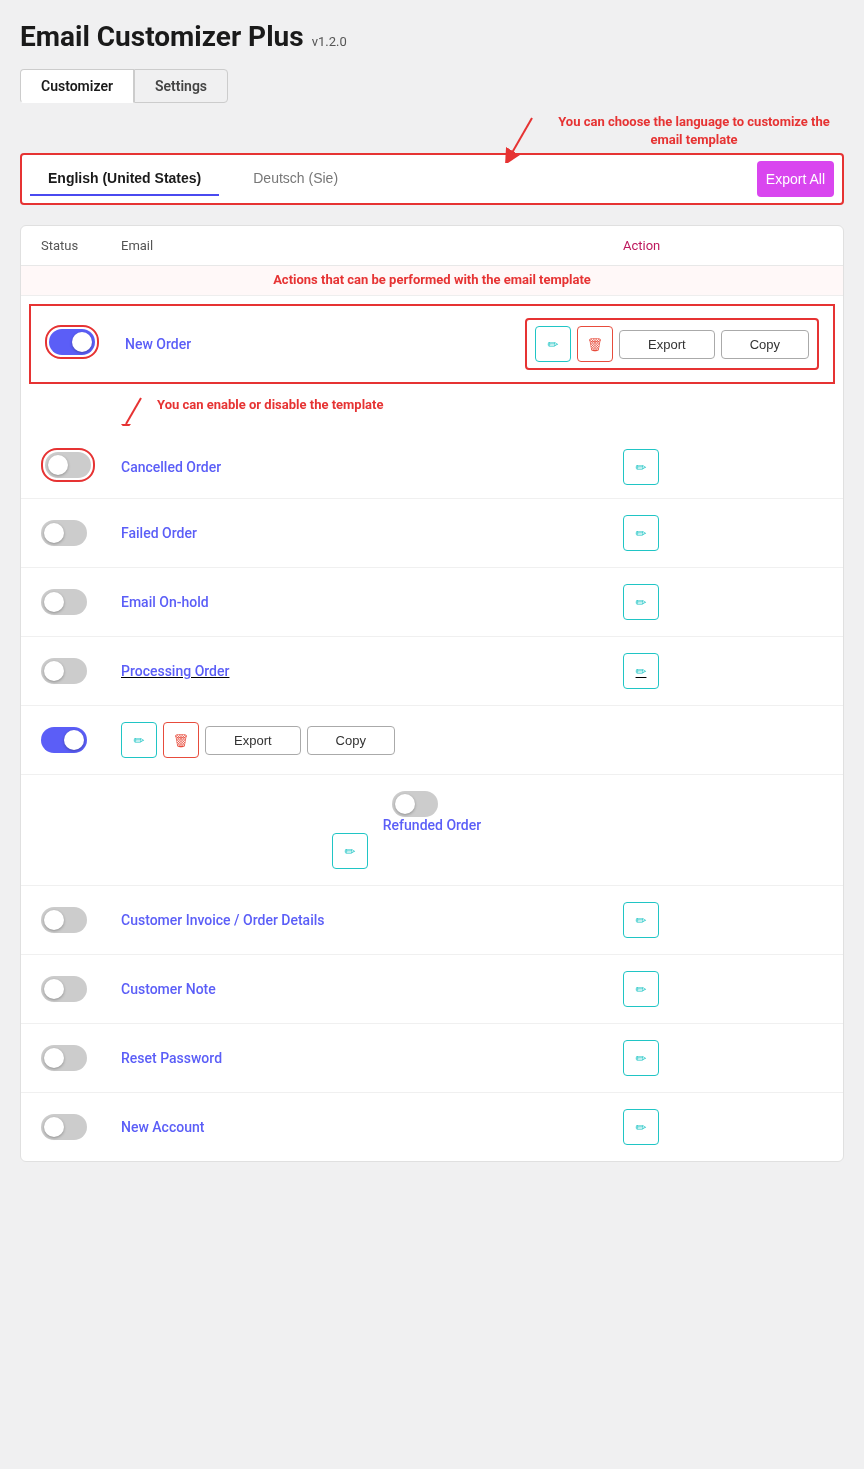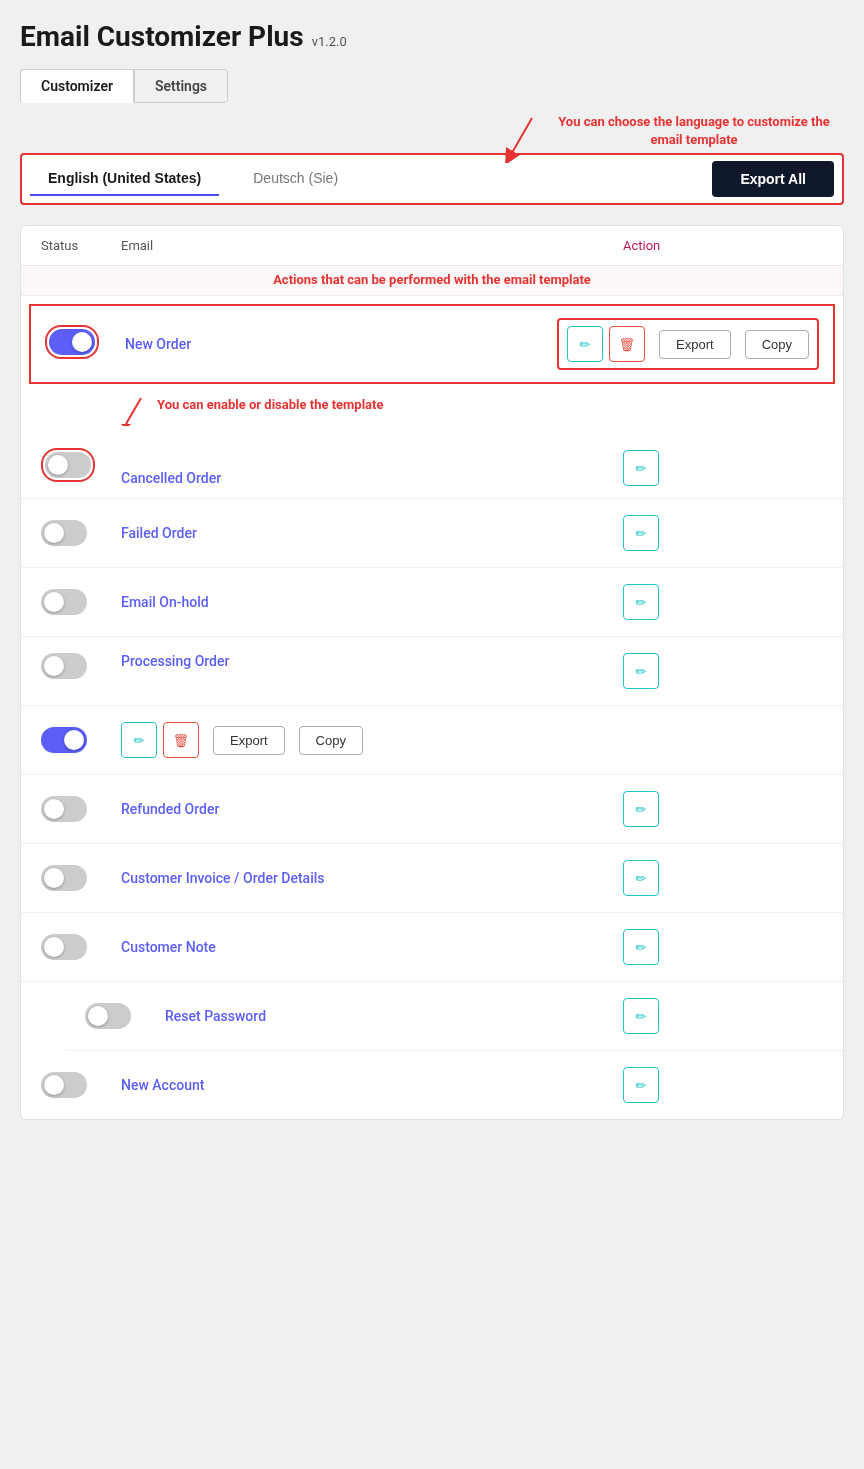--- a/index.html
+++ b/index.html
@@ -99,13 +99,13 @@
     }
 
     .export-all-btn {
-      background: #0f172a;
+      background: #d946ef;
       color: #fff;
       border: none;
       border-radius: 4px;
-      padding: 10px 28px;
+      padding: 10px 9px;
       font-size: 14px;
-      font-weight: 700;
+      font-weight: 400;
       cursor: pointer;
     }
 

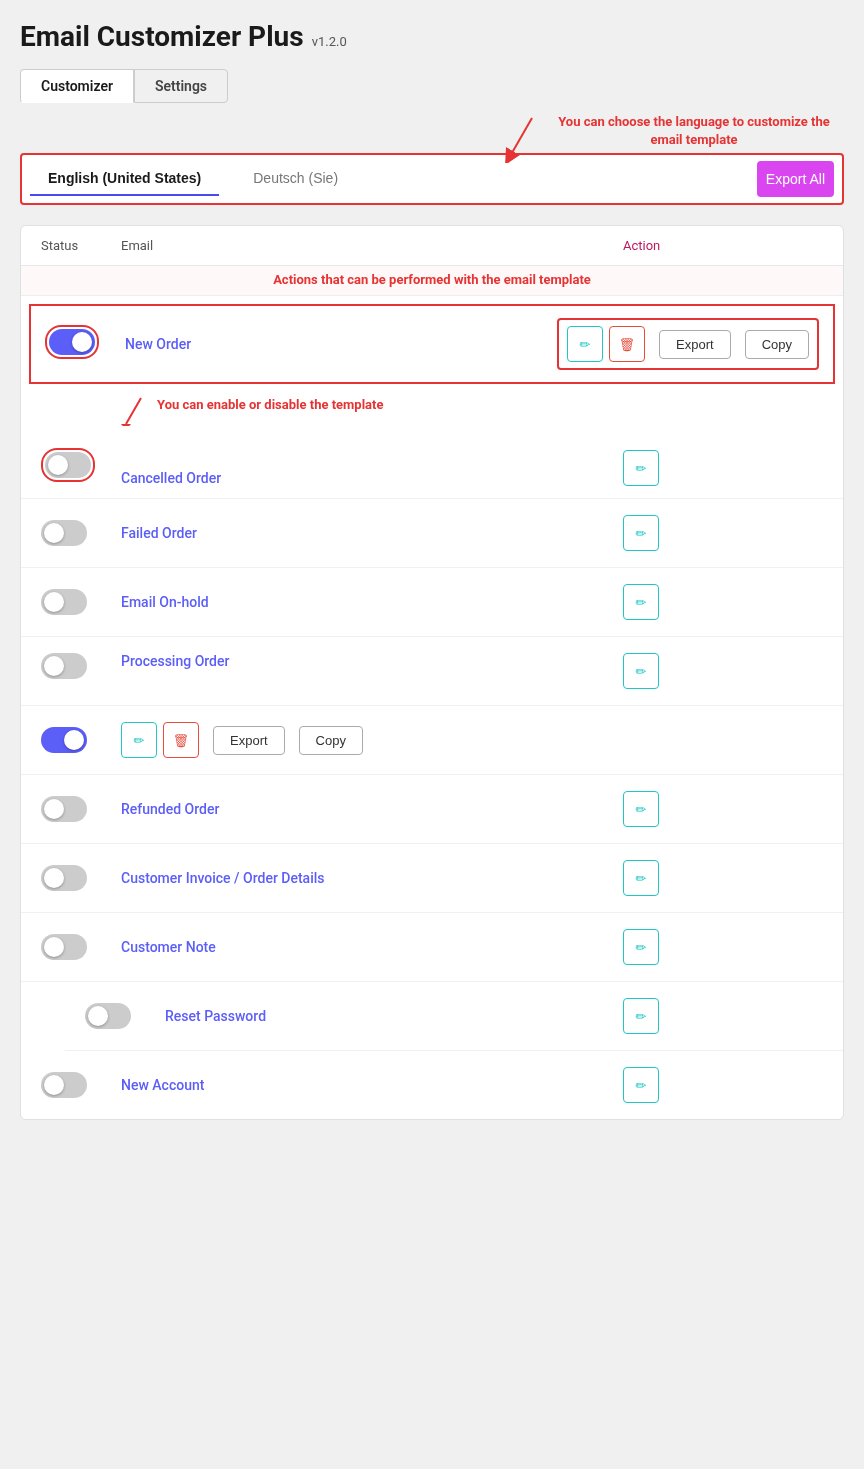--- a/index.html
+++ b/index.html
@@ -214,11 +214,10 @@
       color: #e74c3c;
     }
     .action-btn.text-btn {
-      padding: 6px 16px;
+      padding: 6px 28px;
       border: 1px solid #aaa;
       background: #fff;
       color: #333;
-      margin-left: 8px;
     }
   </style>
 </head>

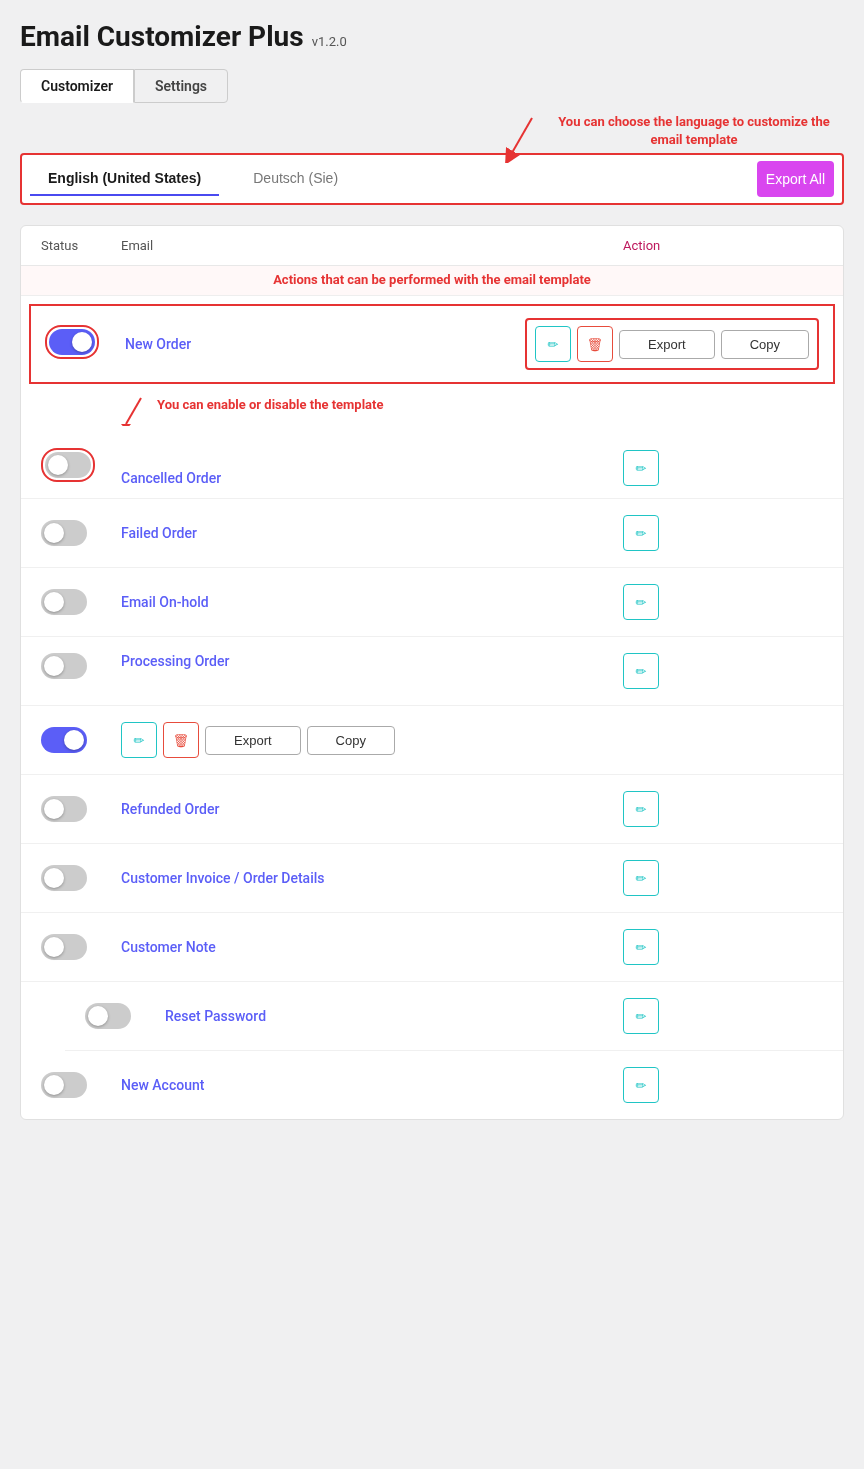--- a/index.html
+++ b/index.html
@@ -309,7 +309,7 @@
     </div>
 
     <div style="border-bottom: 1px solid #f0f0f0; padding: 12px 20px;">
-      <div style="display:flex; align-items:flex-end;">
+      <div style="display:flex; align-items:center;">
         <div style="width:80px;">
           <div style="border: 2px solid #e63333; border-radius: 16px; display:inline-block; padding:2px;">
             <div class="toggle off" style="position:relative; width:46px; height:26px; cursor:pointer;">

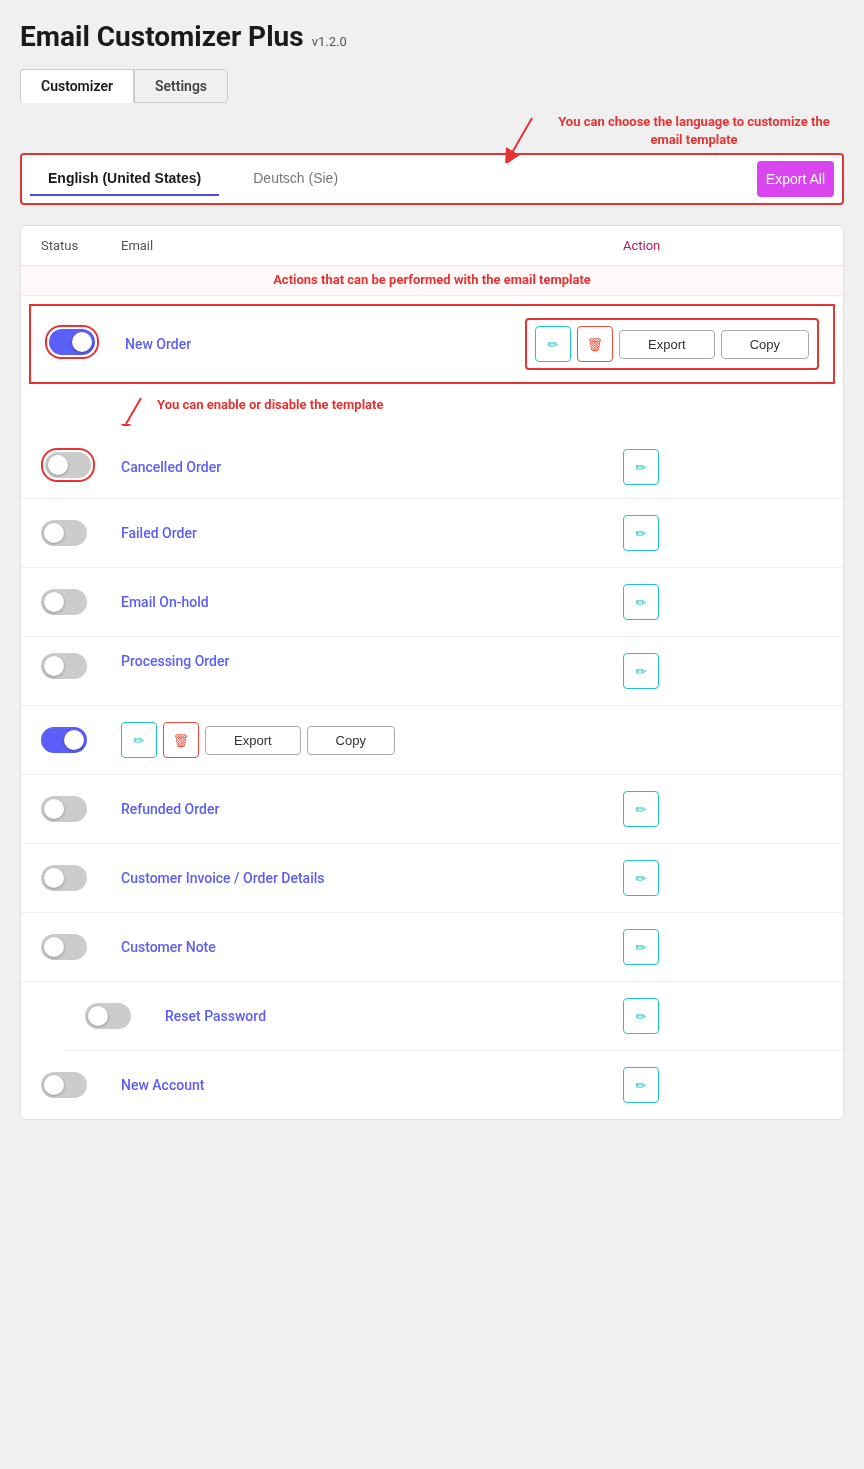--- a/index.html
+++ b/index.html
@@ -362,7 +362,7 @@
     </div>
 
     <div style="border-bottom: 1px solid #f0f0f0; padding: 16px 20px;">
-      <div style="display:flex; ">
+      <div style="display:flex; align-items:center;text-decoration:underline;">
         <div style="width:80px;">
           <div class="toggle off" style="position:relative; width:46px; height:26px; cursor:pointer;">
             <div class="toggle-track off"></div>

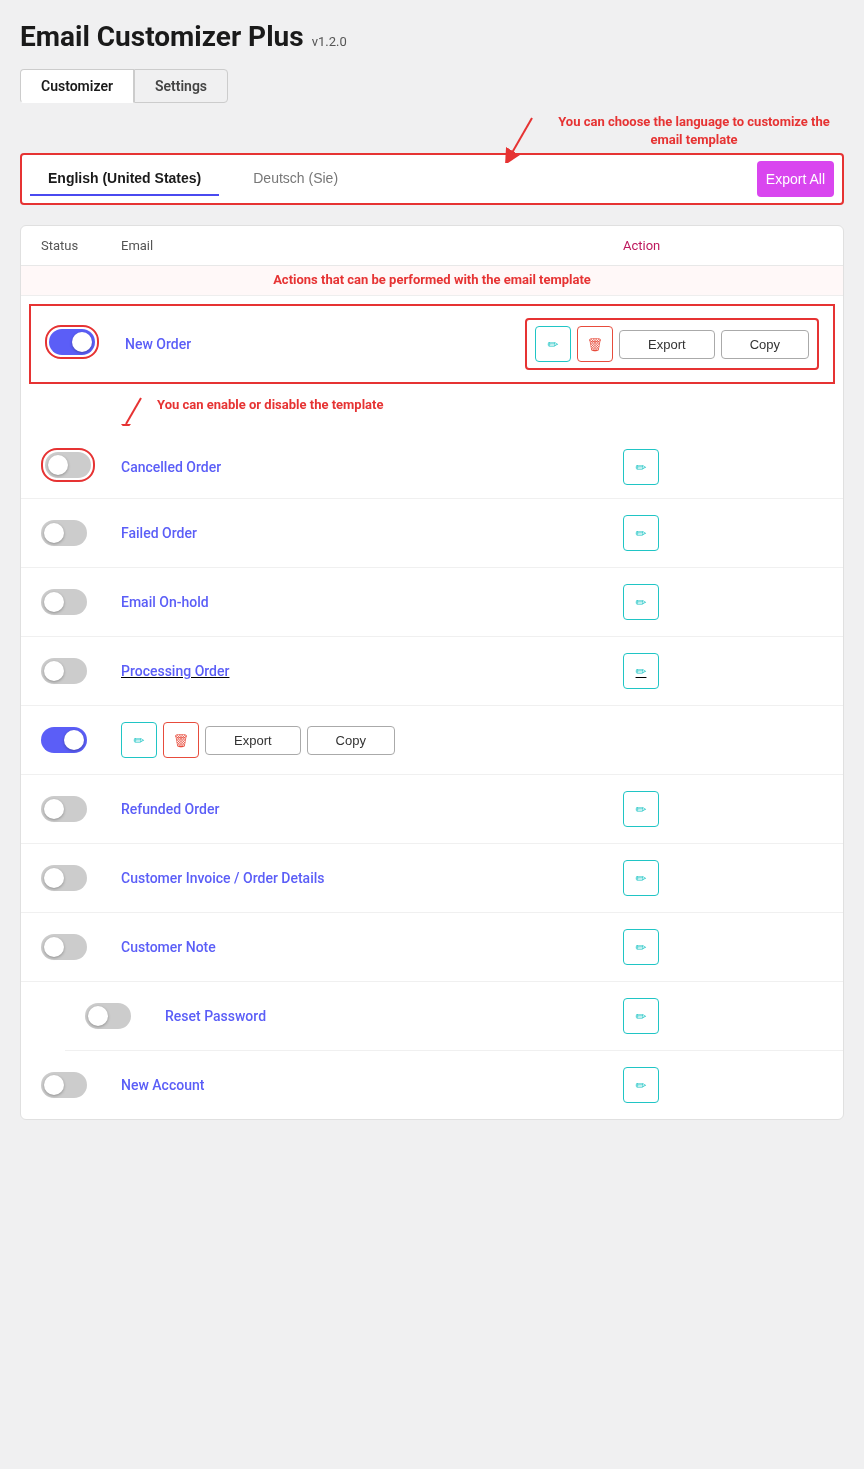--- a/index.html
+++ b/index.html
@@ -400,7 +400,7 @@
     </div>
 
     <div style="border-bottom: 1px solid #f0f0f0; padding: 16px 20px;">
-      <div style="display:flex; align-items:center;">
+      <div style="display:flex; align-items:center;flex-direction:column;">
         <div style="width:80px;">
           <div class="toggle off" style="position:relative; width:46px; height:26px; cursor:pointer;">
             <div class="toggle-track off"></div>

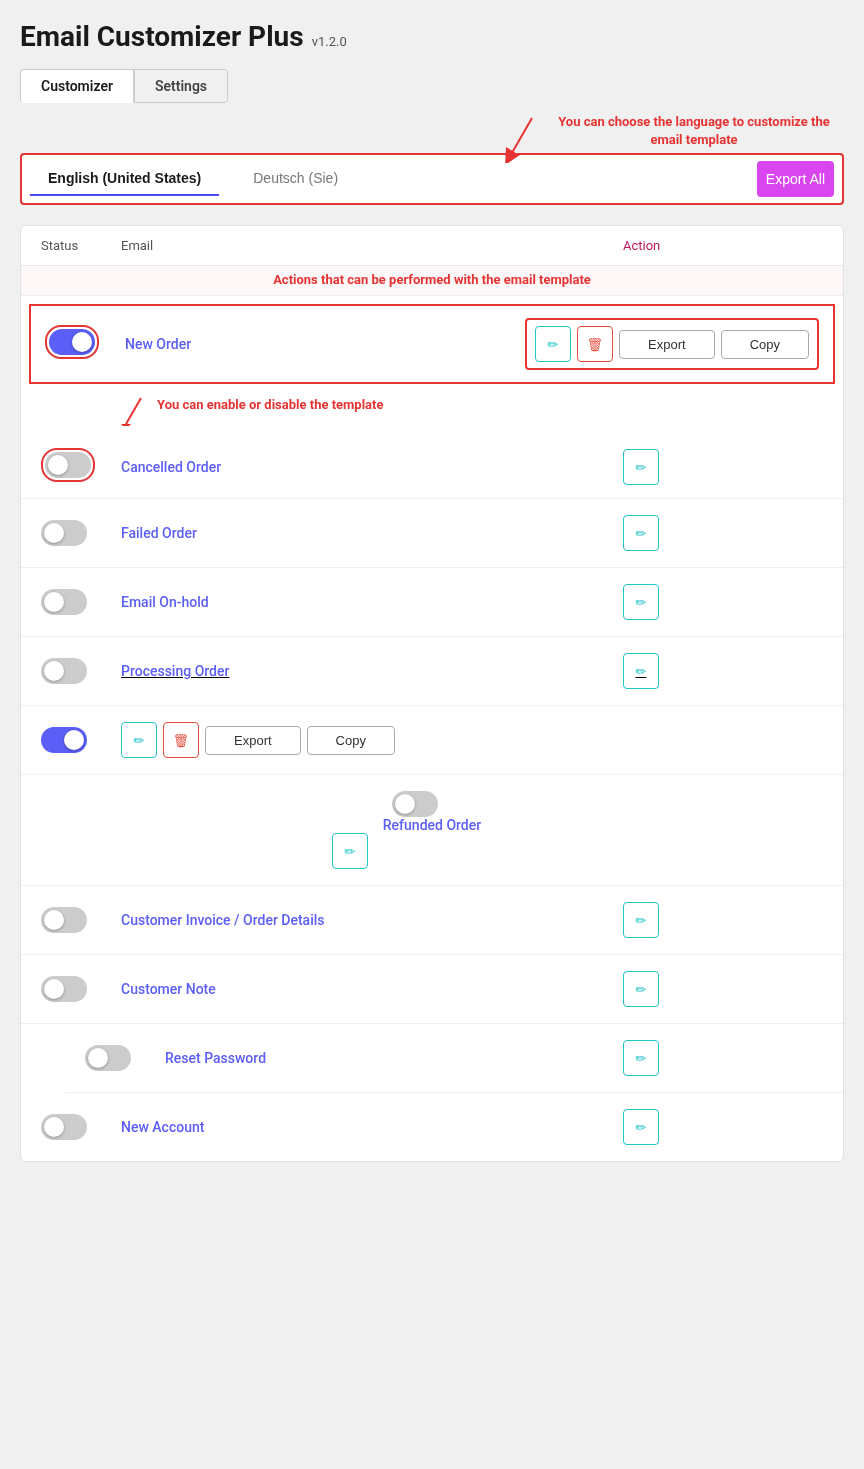--- a/index.html
+++ b/index.html
@@ -450,7 +450,7 @@
       </div>
     </div>
 
-    <div style="border-bottom: 1px solid #f0f0f0; padding: 16px 20px; margin-left: 44px;">
+    <div style="border-bottom: 1px solid #f0f0f0; padding: 16px 20px;">
       <div style="display:flex; align-items:center;">
         <div style="width:80px;">
           <div class="toggle off" style="position:relative; width:46px; height:26px; cursor:pointer;">

